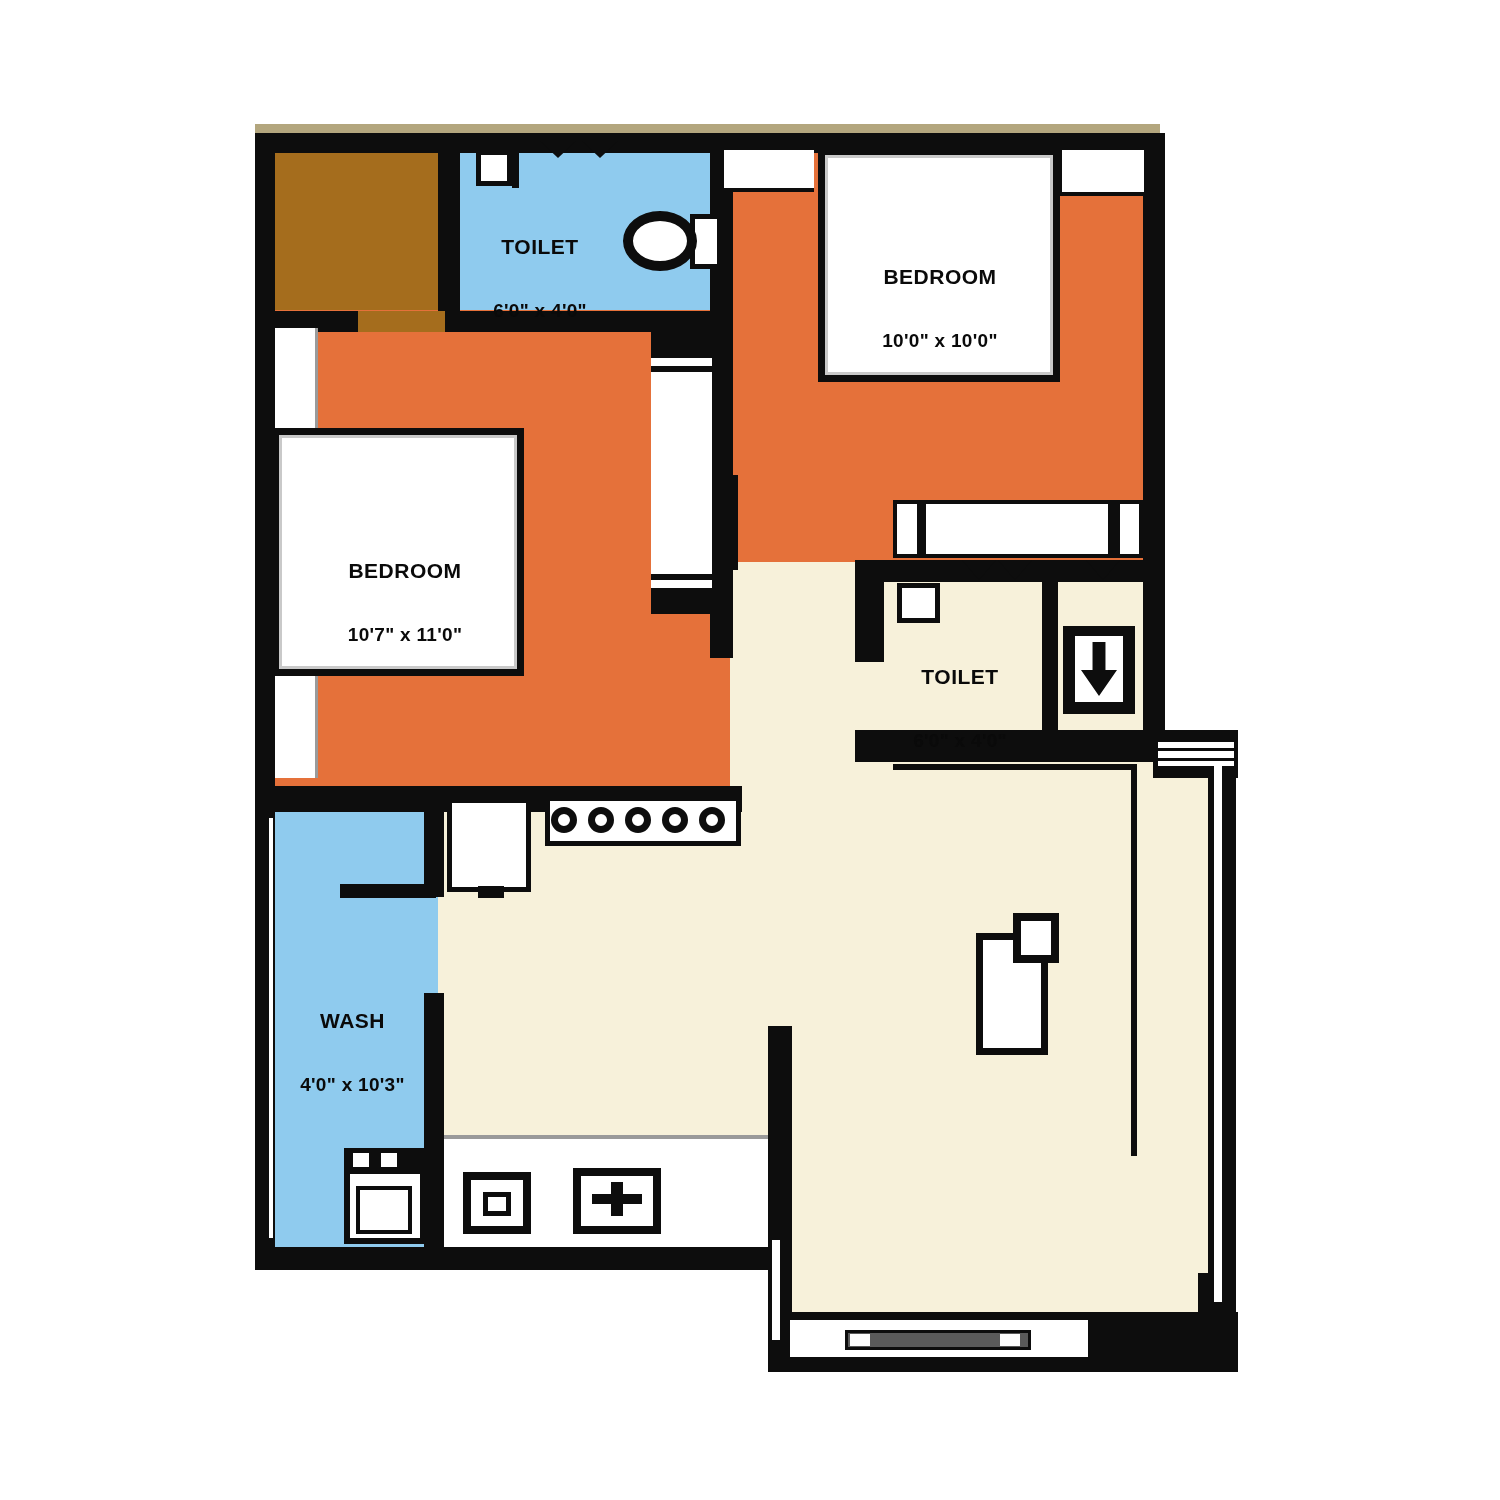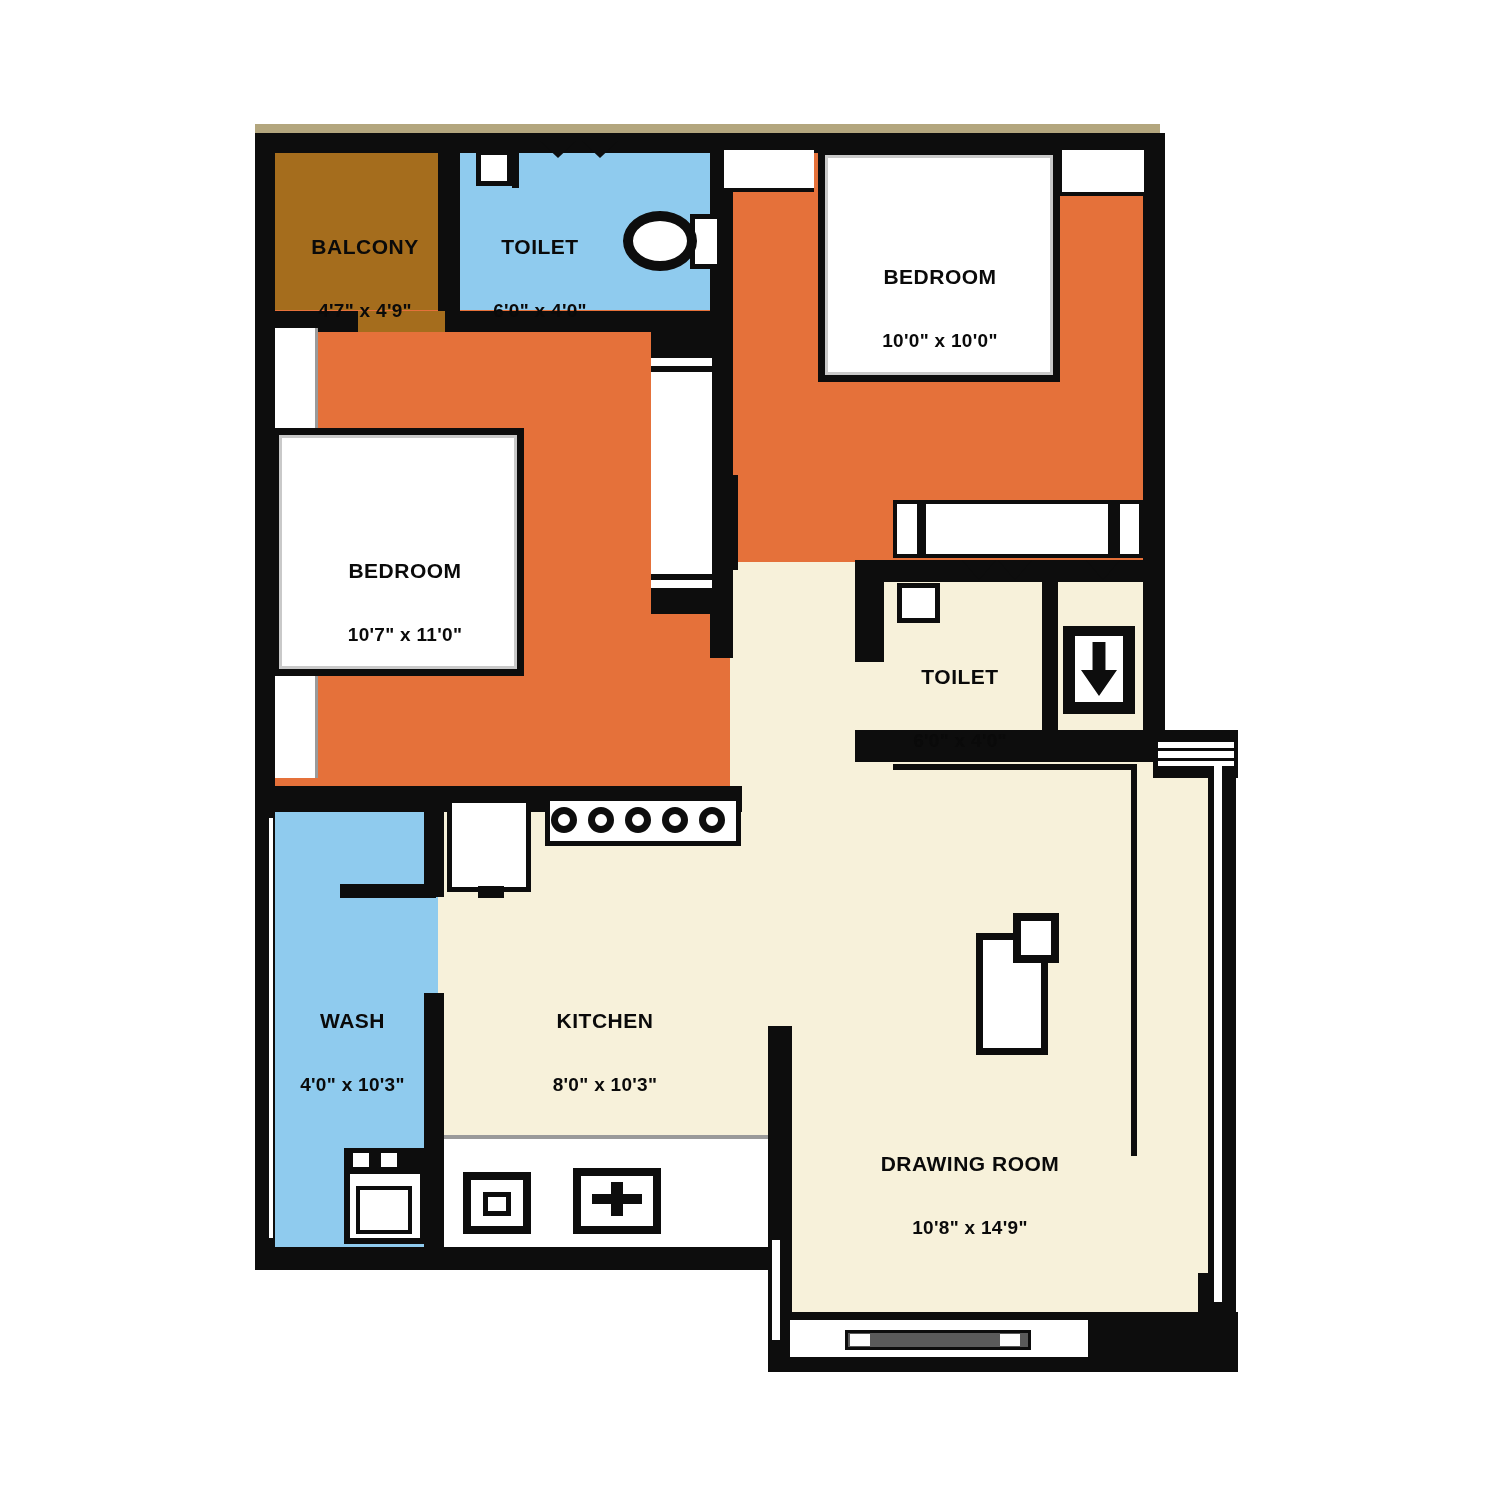--- a/index.html
+++ b/index.html
@@ -133,10 +133,6 @@
   <div class="abs" style="left:1013px;top:913px;width:46px;height:50px;background:#0d0d0d;"></div>
   <div class="abs" style="left:1021px;top:921px;width:30px;height:34px;background:#ffffff;"></div>
 
-  <div class="lbl" style="left:280px;top:198px;width:170px;">
-    <div>BALCONY</div>
-    <div class="dims">4'7" x 4'9"</div>
-  </div>
   <div class="lbl" style="left:470px;top:198px;width:140px;">
     <div>TOILET</div>
     <div class="dims">6'0" x 4'0"</div>

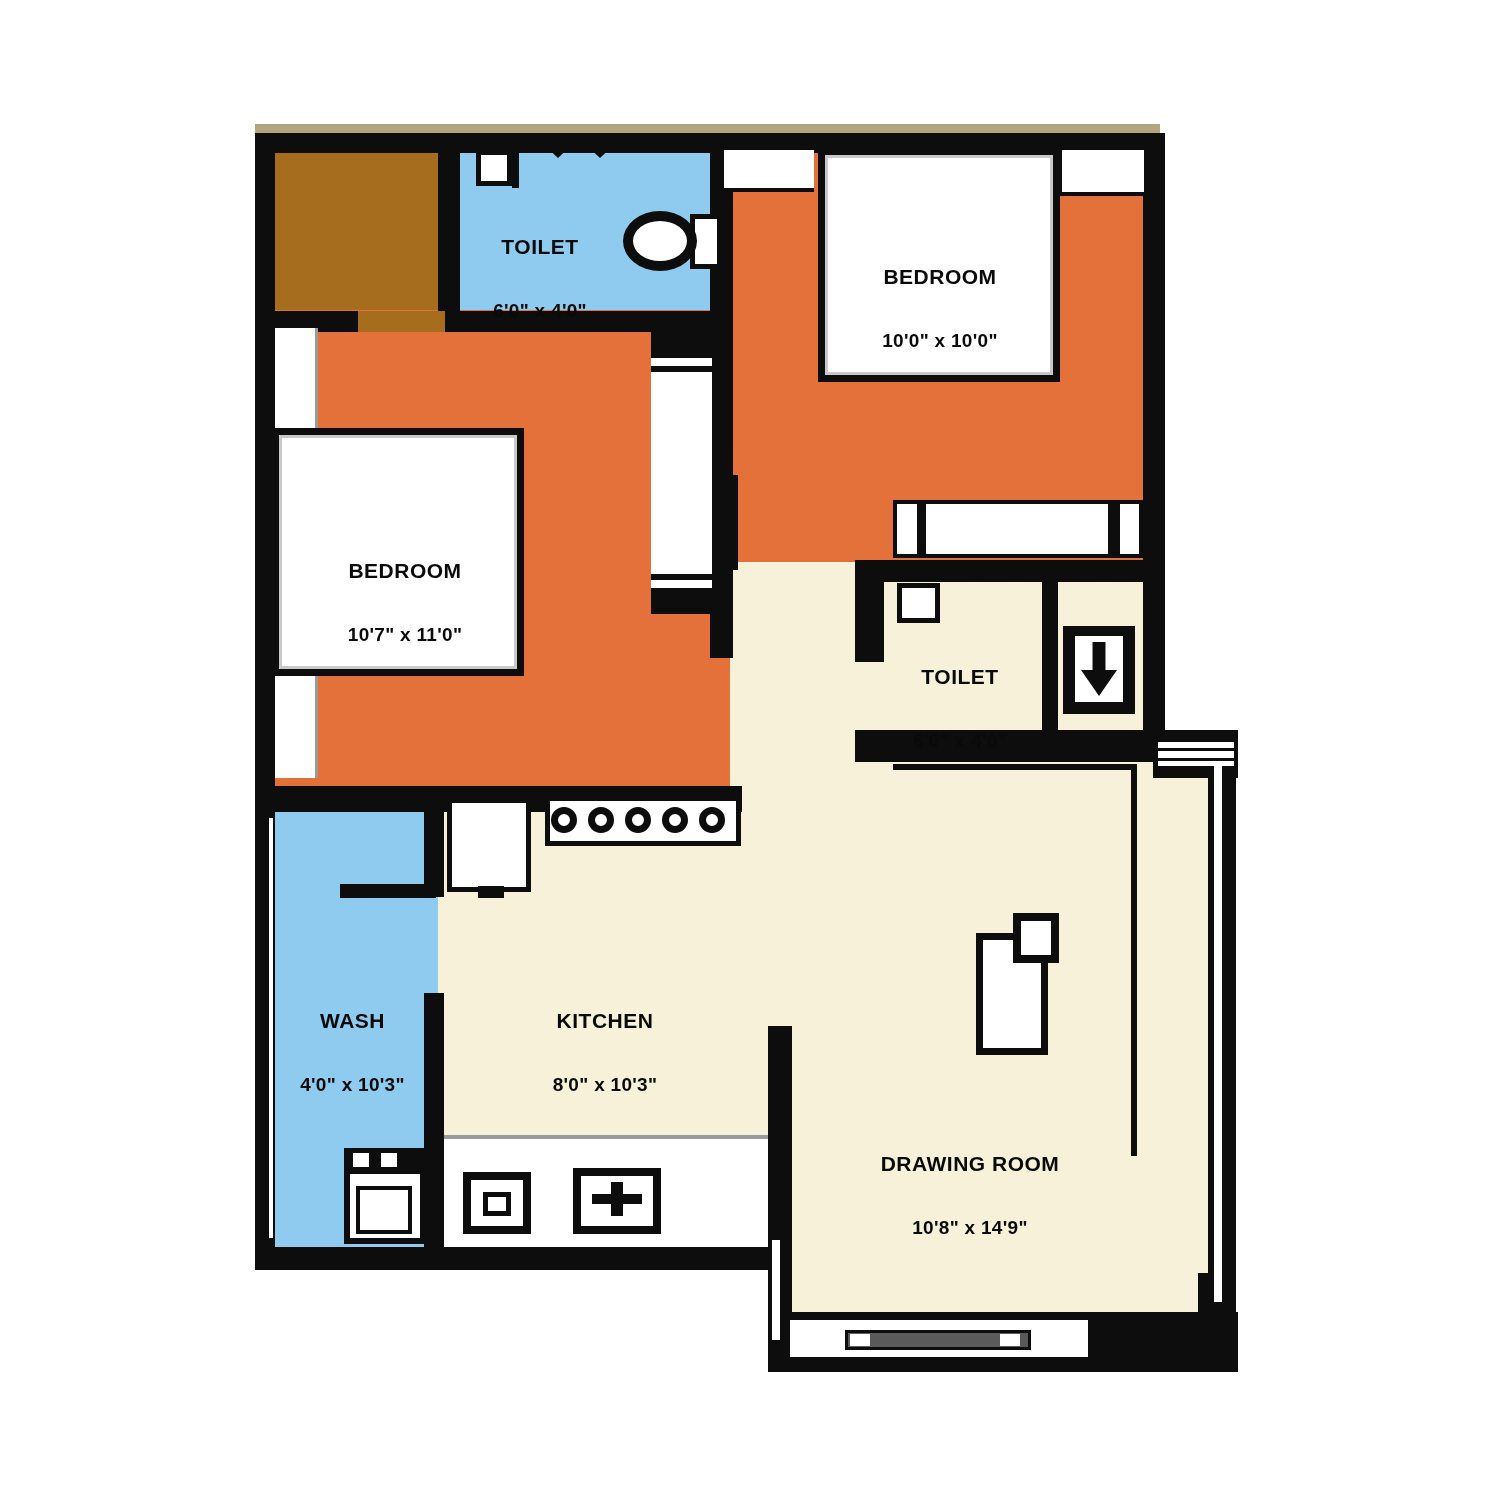--- a/index.html
+++ b/index.html
@@ -153,10 +153,6 @@
     <div>WASH</div>
     <div class="dims">4'0" x 10'3"</div>
   </div>
-  <div class="lbl" style="left:505px;top:972px;width:200px;">
-    <div>KITCHEN</div>
-    <div class="dims">8'0" x 10'3"</div>
-  </div>
   <div class="lbl" style="left:840px;top:1115px;width:260px;">
     <div>DRAWING ROOM</div>
     <div class="dims">10'8" x 14'9"</div>

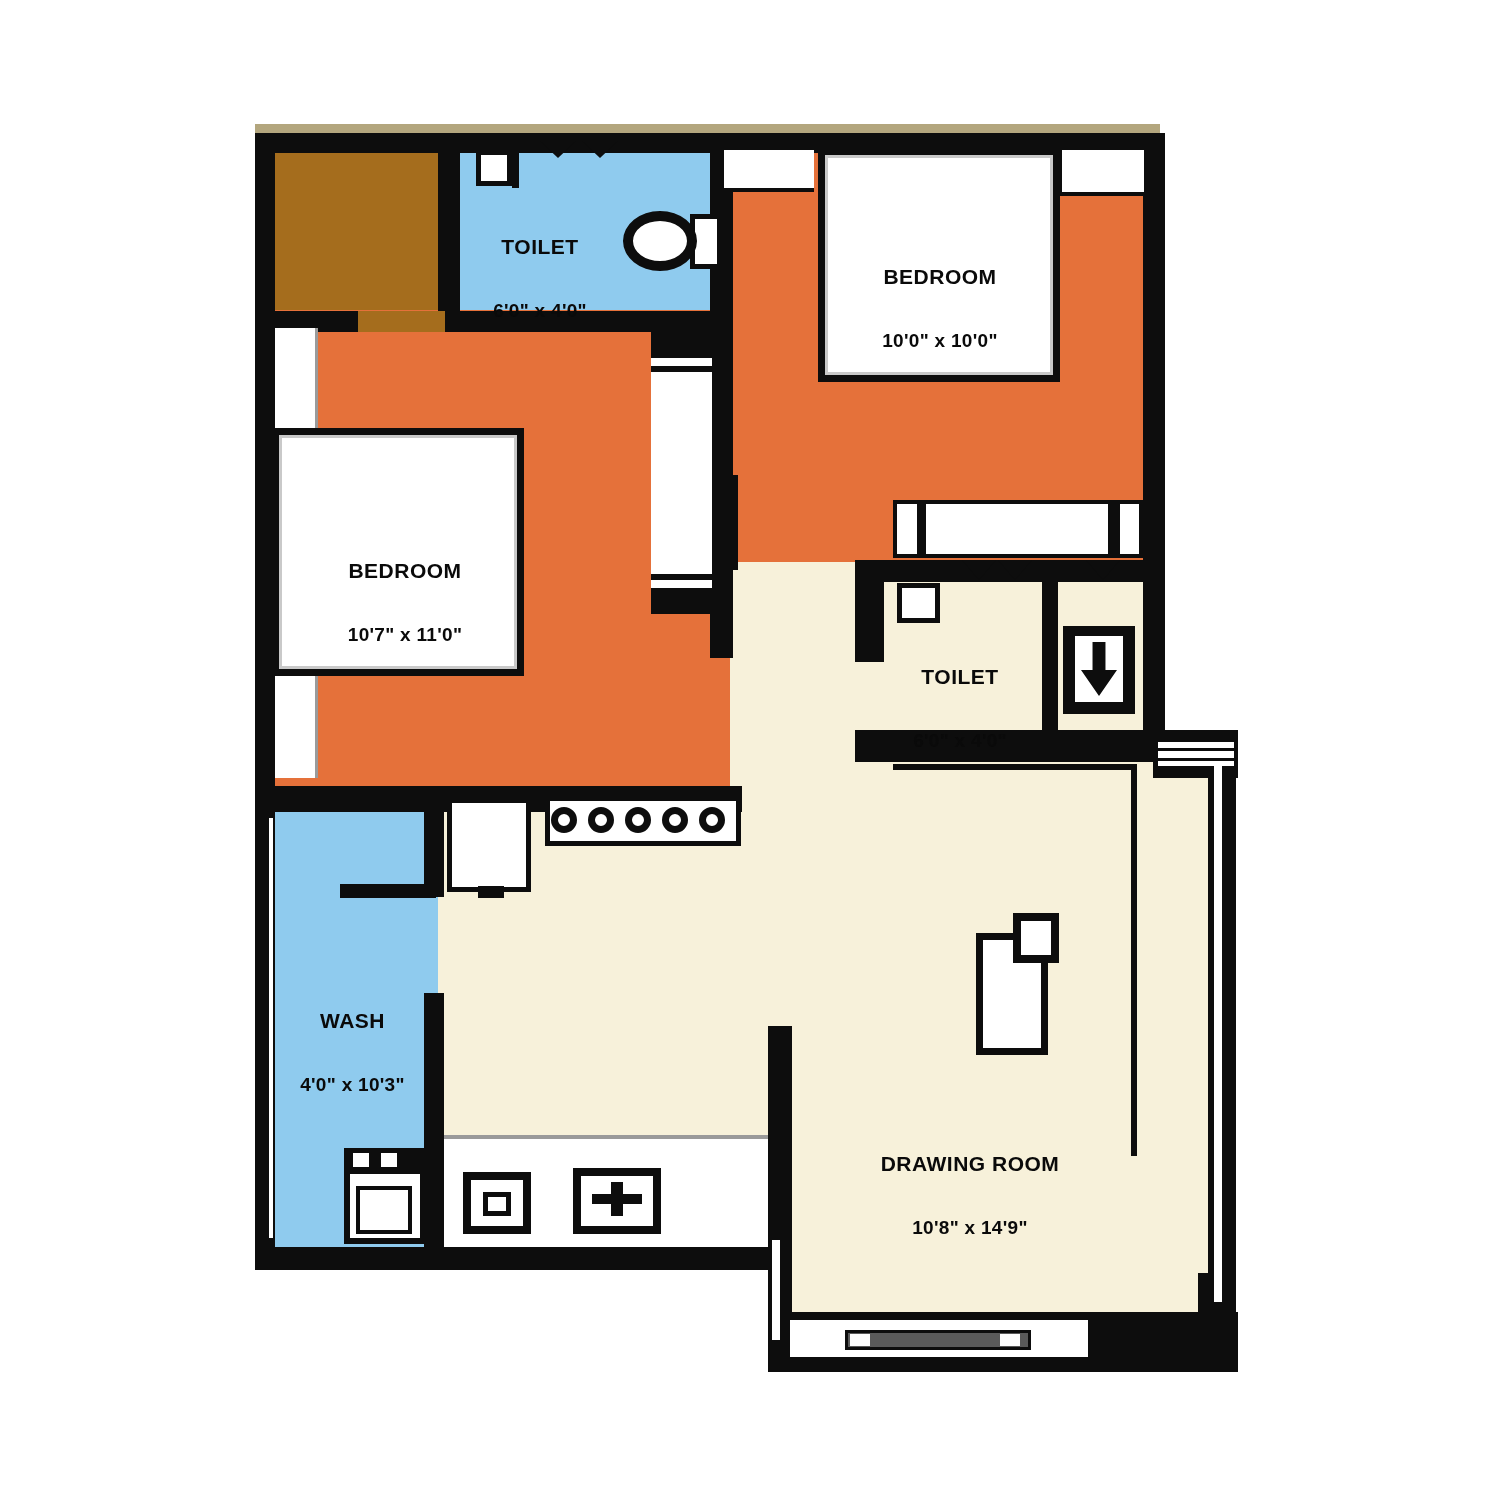--- a/index.html
+++ b/index.html
@@ -153,10 +153,6 @@
     <div>WASH</div>
     <div class="dims">4'0" x 10'3"</div>
   </div>
-  <div class="lbl" style="left:840px;top:1115px;width:260px;">
-    <div>DRAWING ROOM</div>
-    <div class="dims">10'8" x 14'9"</div>
-  </div>
 
 
 </div>

